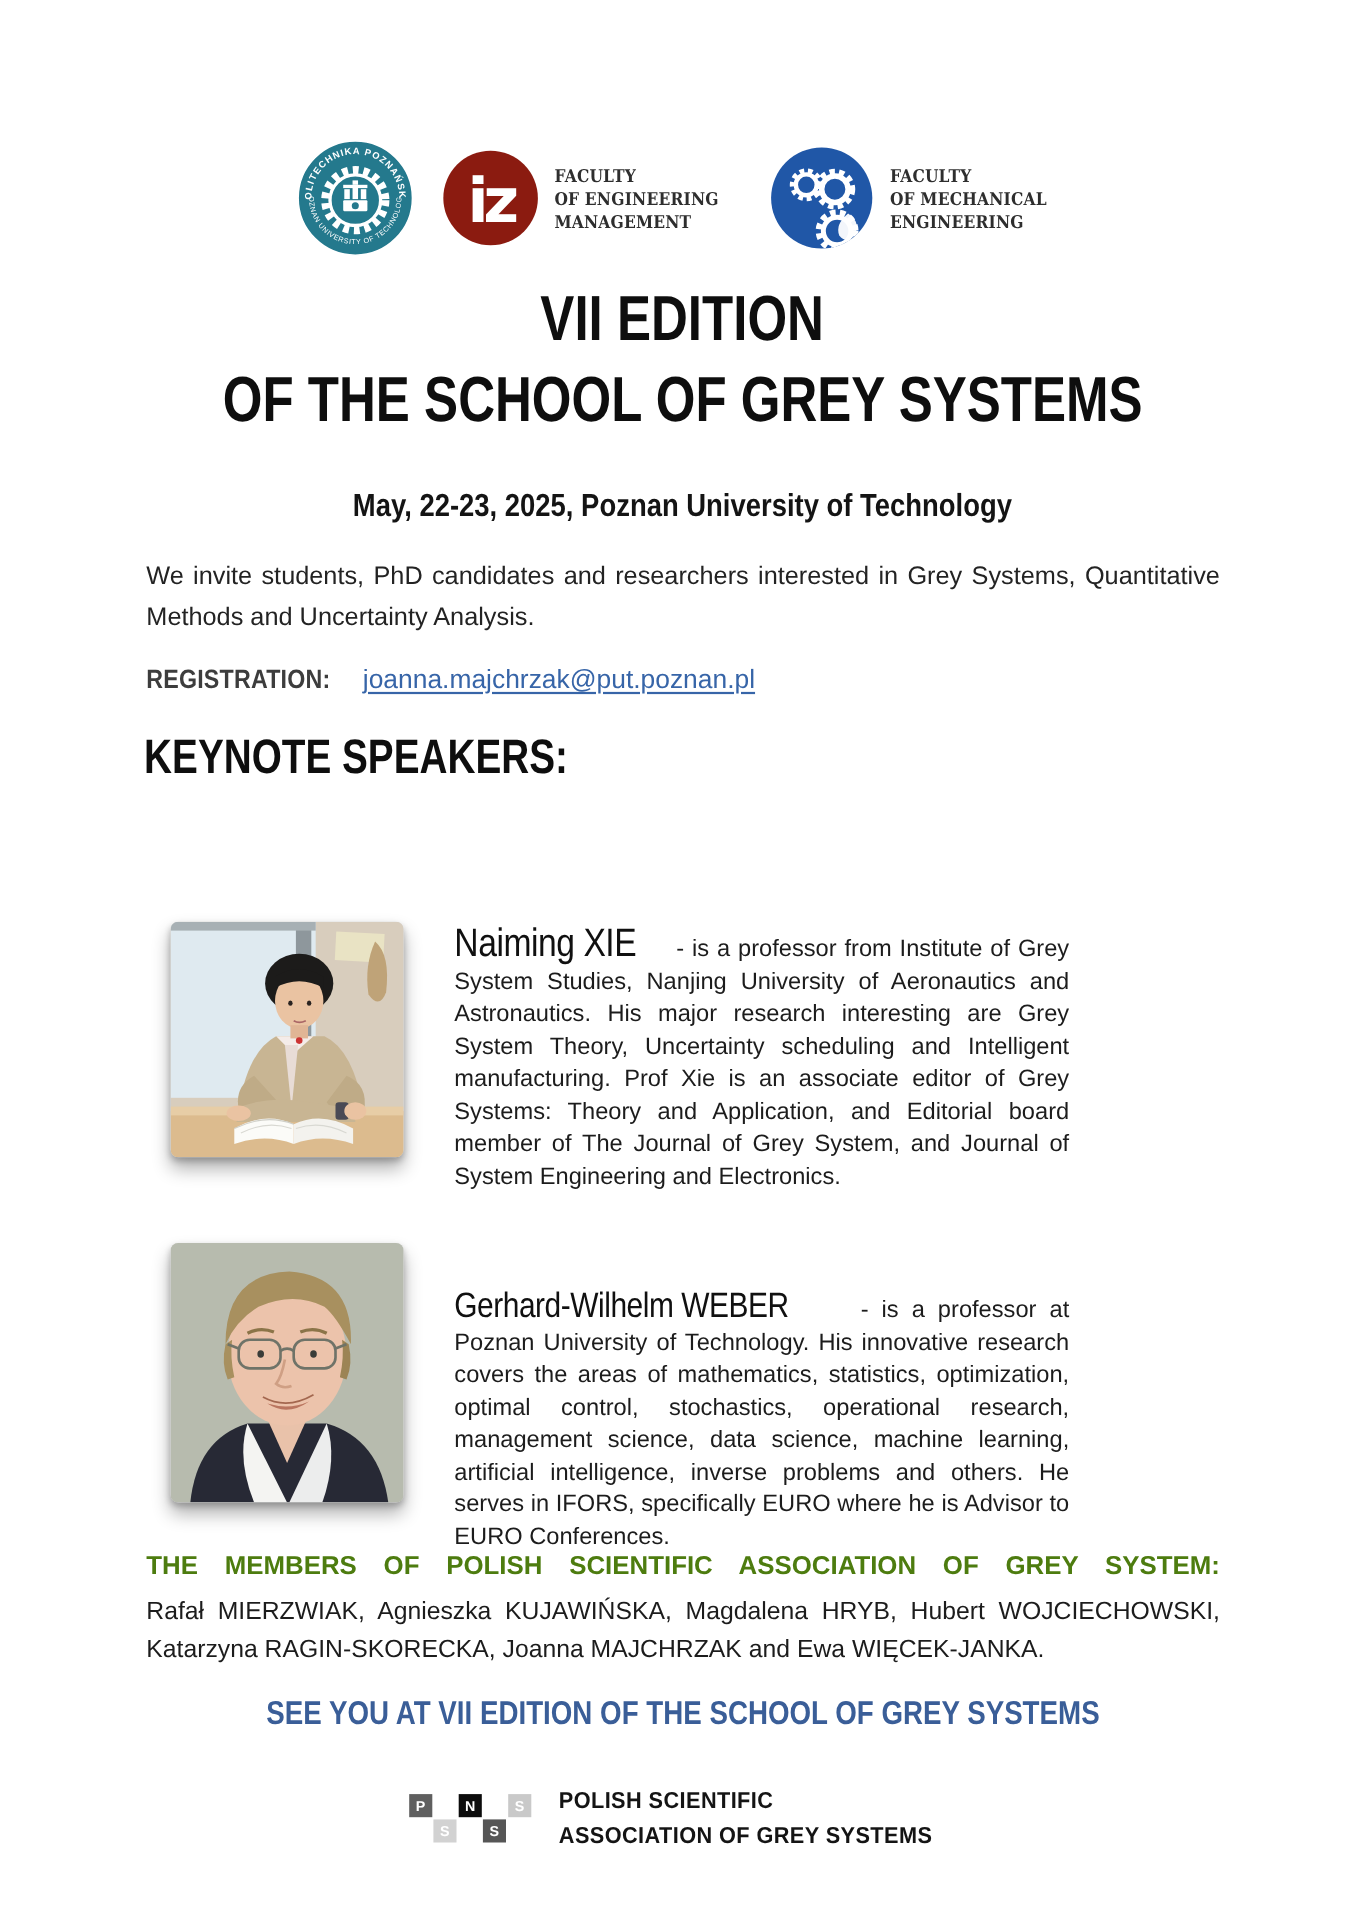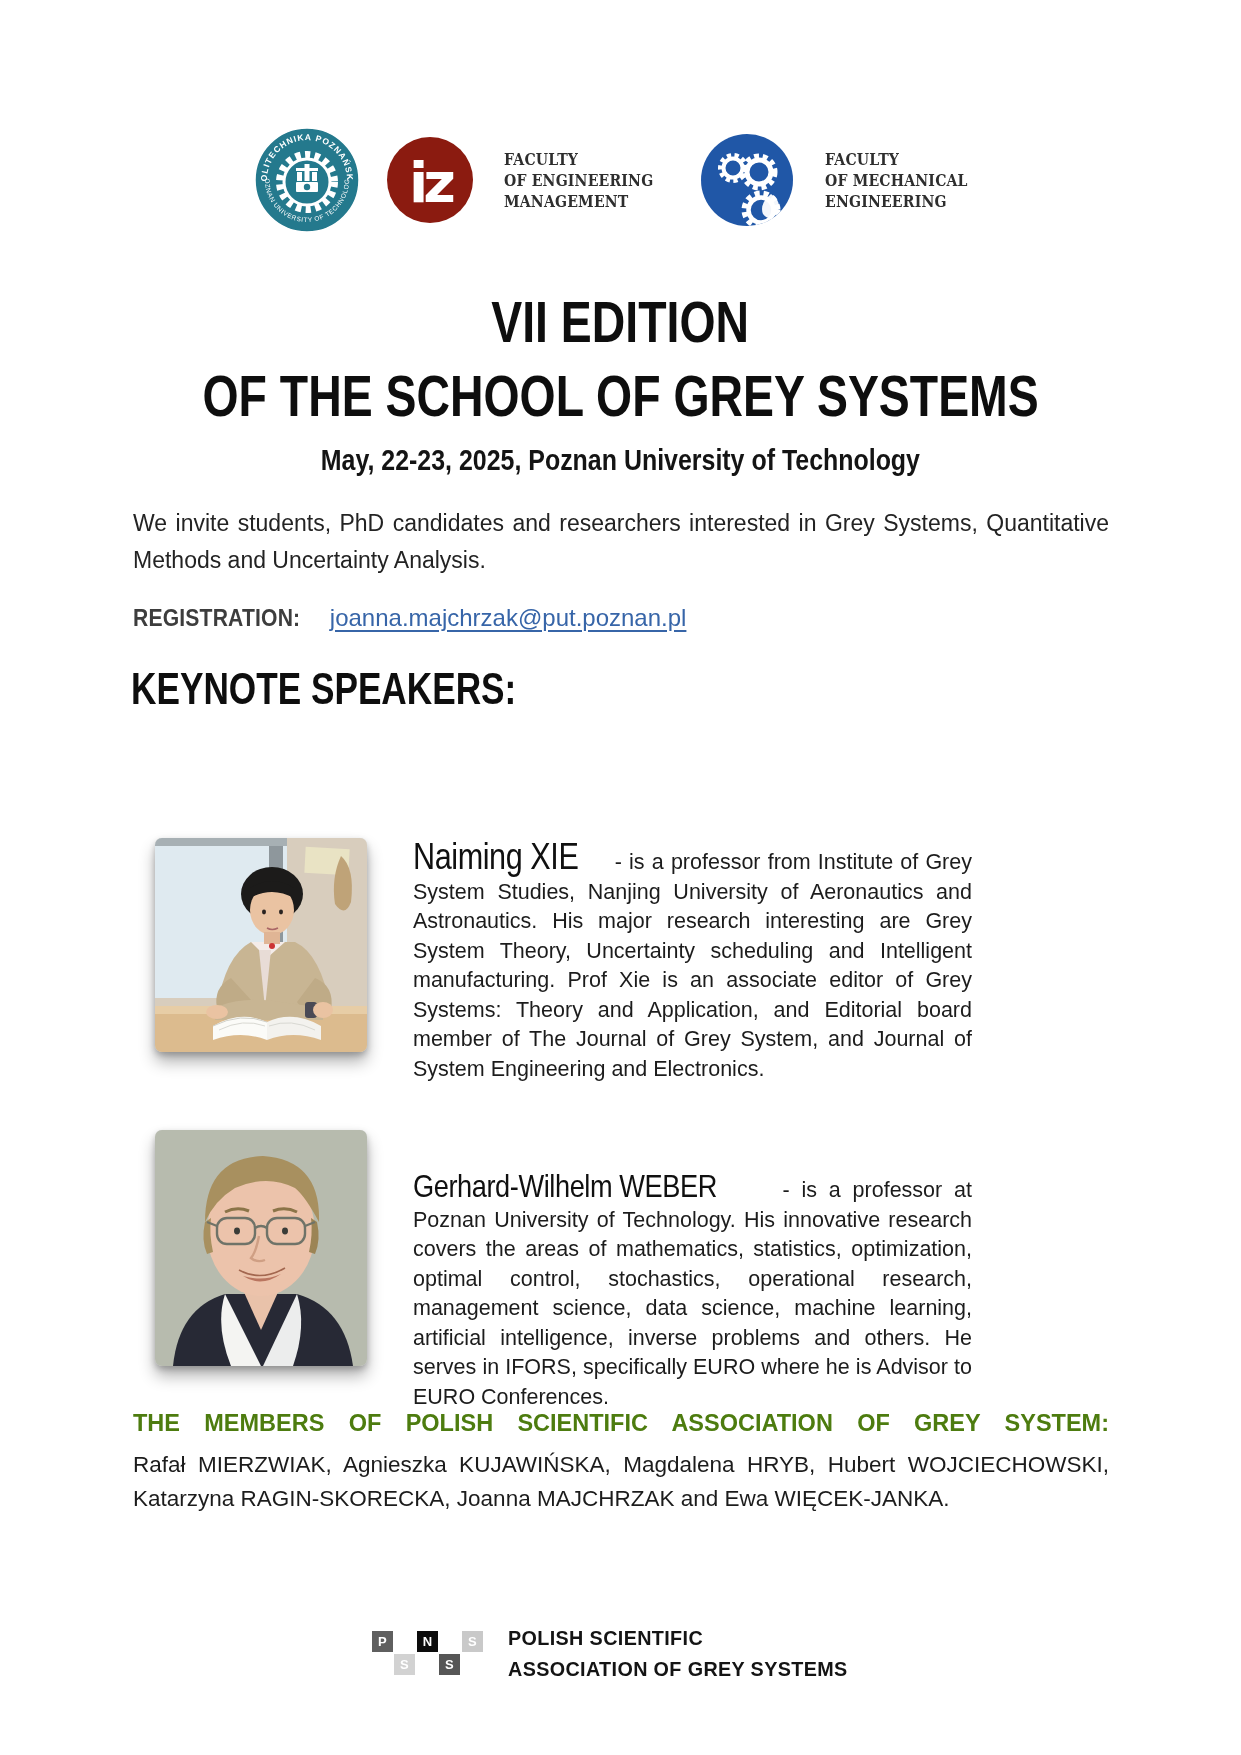--- a/index.html
+++ b/index.html
@@ -13,7 +13,7 @@
 
   
   .logos { position:absolute; top:124px; left:0; width:100%; display:flex; justify-content:center; align-items:center; gap:26px; }
-  .logo-group { display:flex; align-items:center; gap:30px; }
+  .logo-group { display:flex; align-items:center; gap:14px; }
   .logo-label { font-family:"DejaVu Serif", serif; font-weight:bold; font-size:16px; line-height:21px;
                 color:#2e2e2e; white-space:pre-line; transform:scaleX(.88); transform-origin:left center; letter-spacing:.2px; }
 

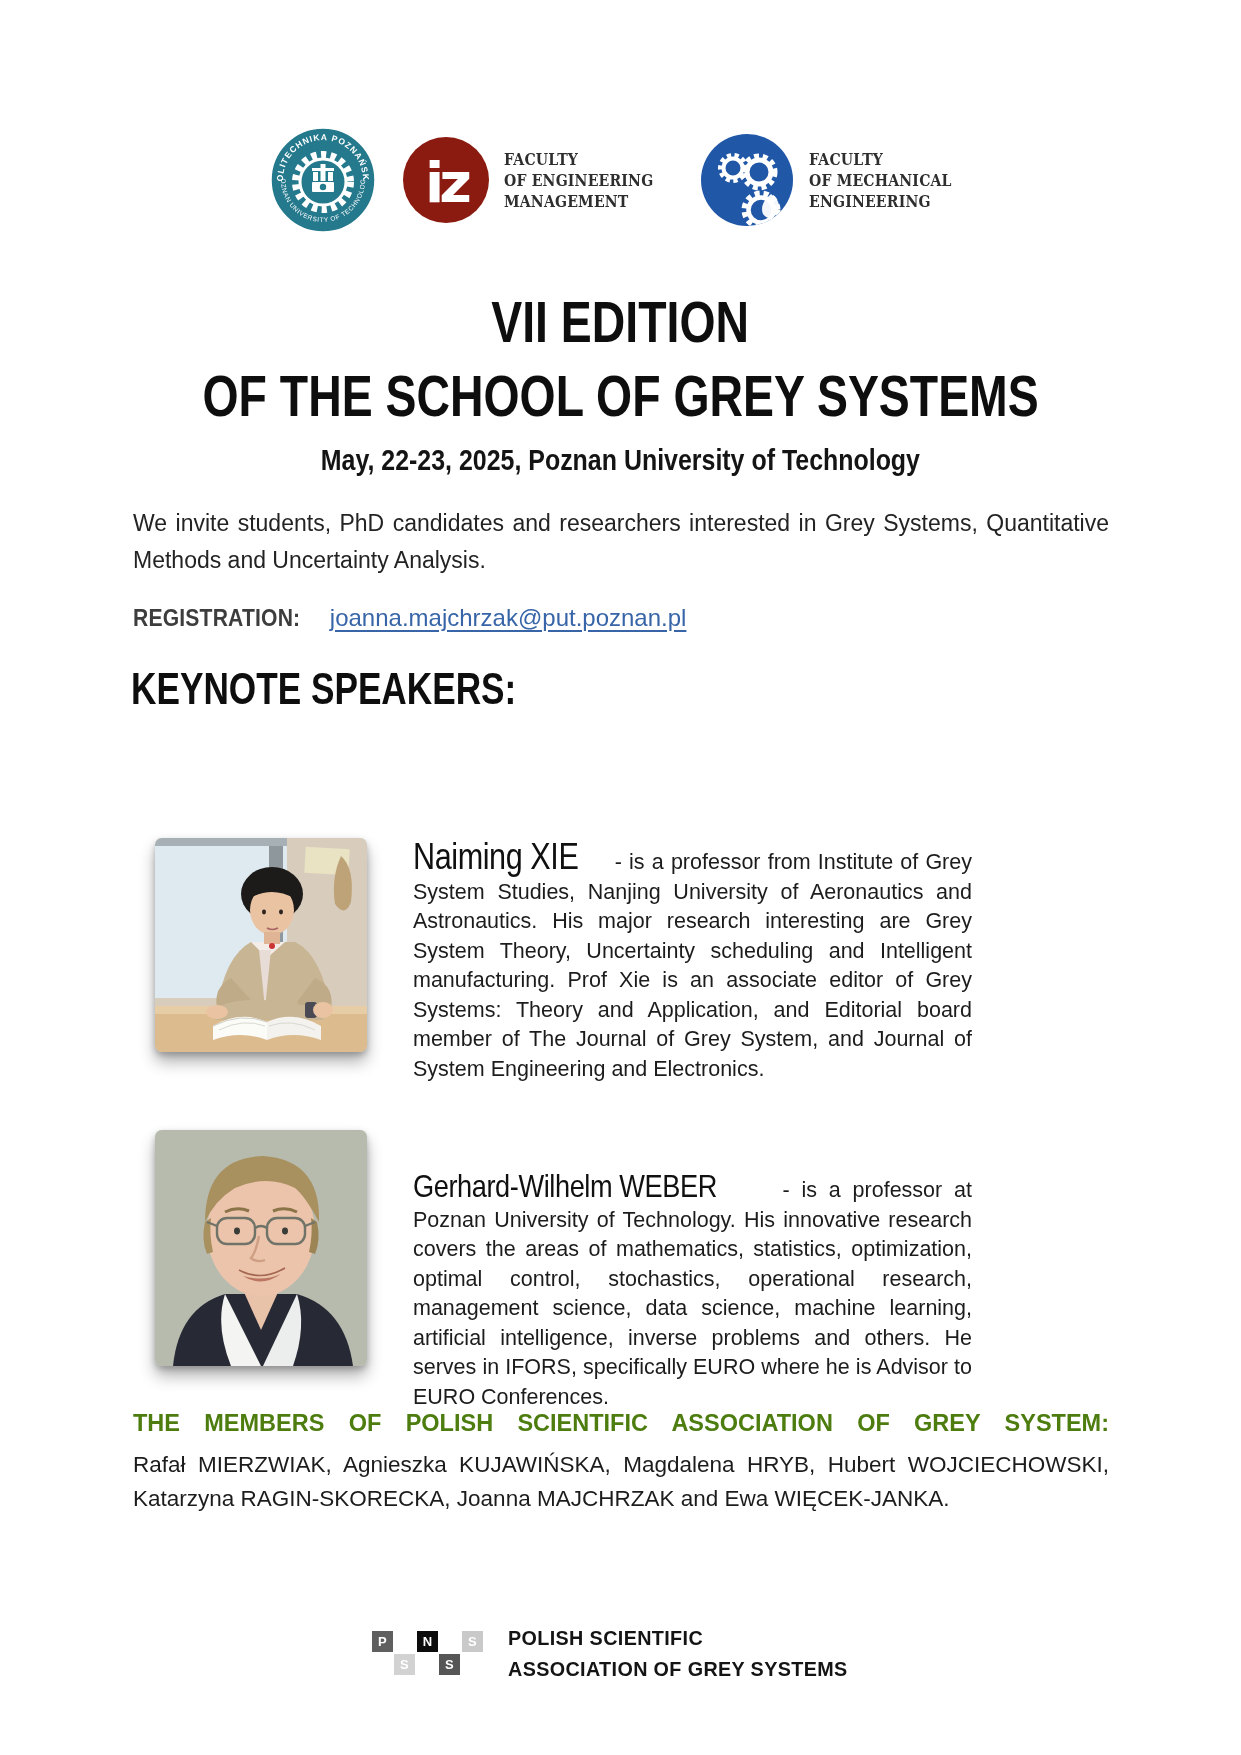--- a/index.html
+++ b/index.html
@@ -18,7 +18,7 @@
                 color:#2e2e2e; white-space:pre-line; transform:scaleX(.88); transform-origin:left center; letter-spacing:.2px; }
 
   
-  .title-line { position:absolute; width:100%; text-align:center; font-weight:bold; color:#0e0e0e;margin-top:32px; }
+  .title-line { position:absolute; width:100%; text-align:center; font-weight:bold; color:#0e0e0e; }
   .t1 { top:256px; font-size:58px; }
   .t2 { top:330px; font-size:58px;text-decoration:underline; }
   .date-line { position:absolute; top:444px; width:100%; text-align:center; font-weight:bold; font-size:29px; color:#141414; }

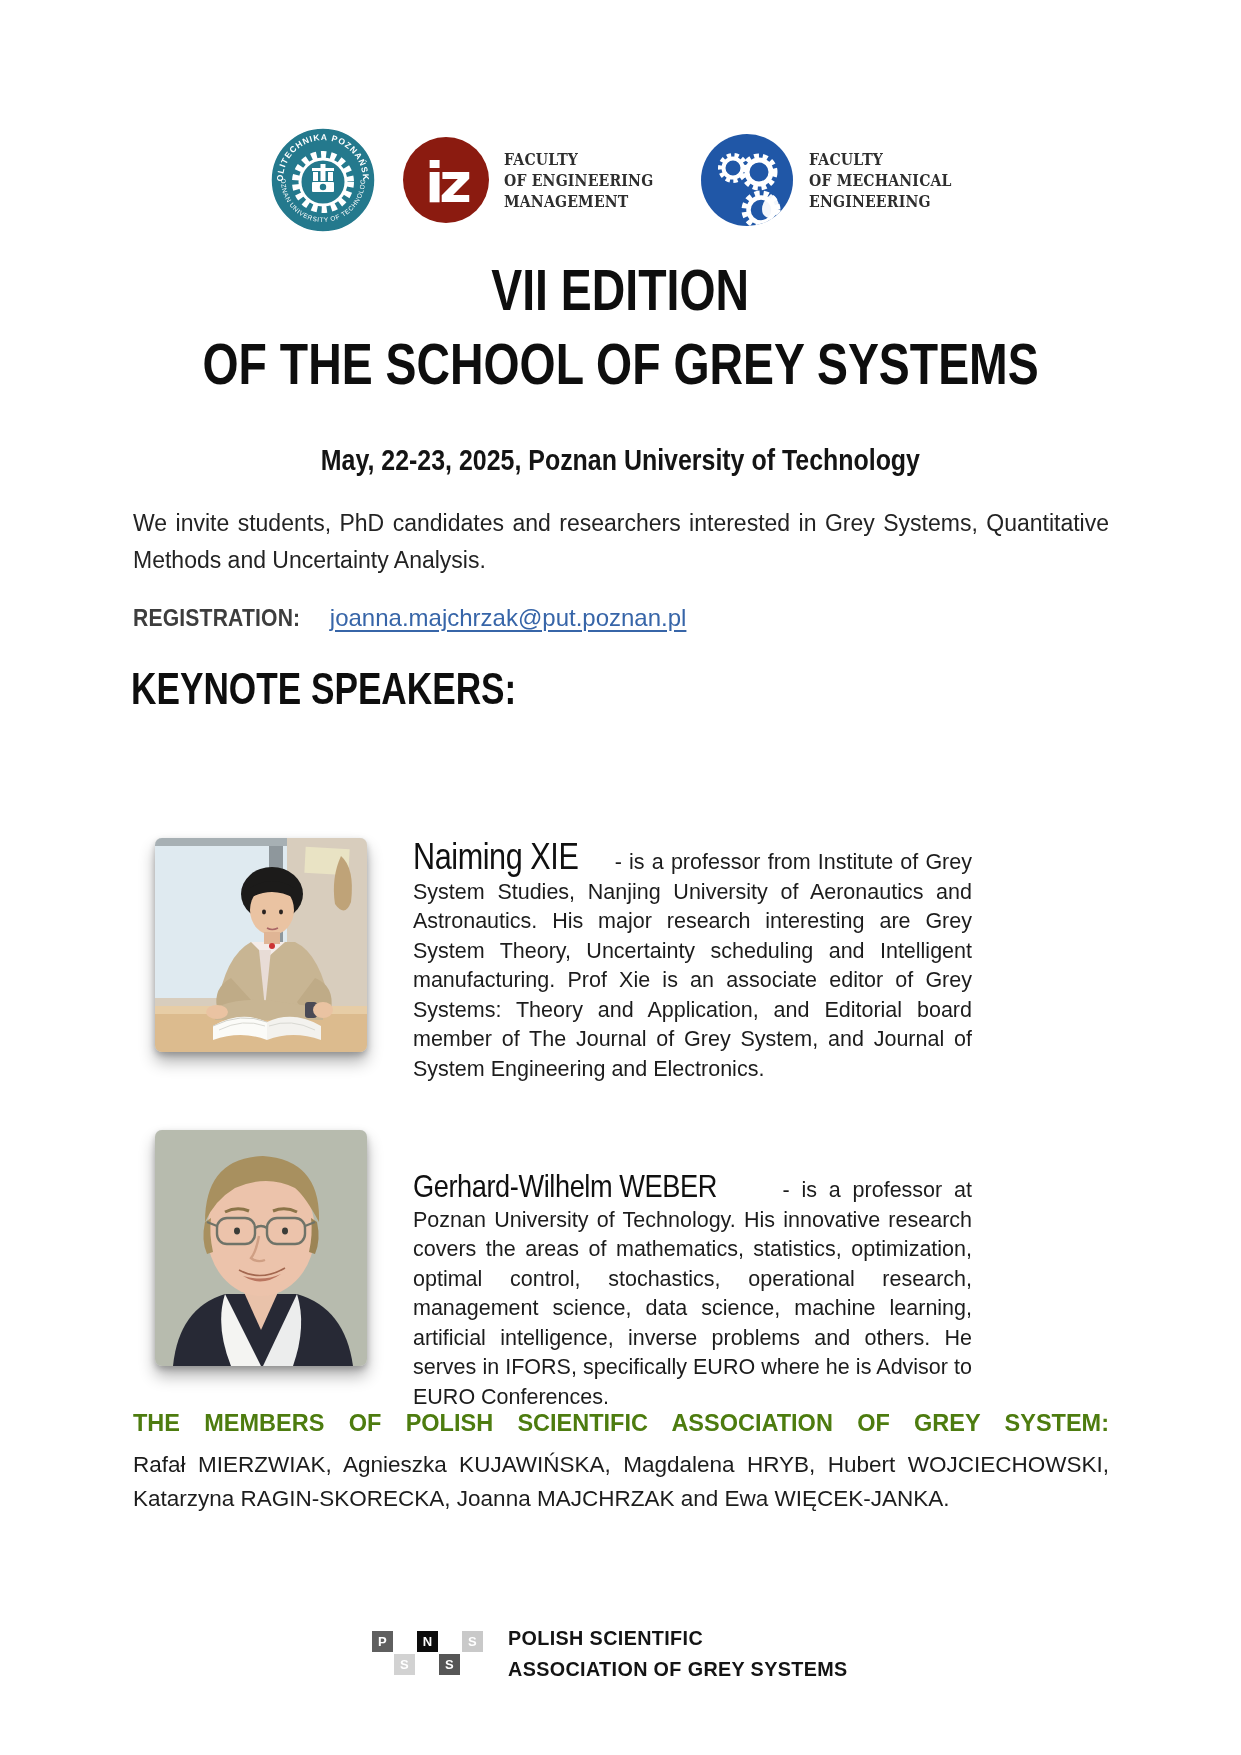--- a/index.html
+++ b/index.html
@@ -238,6 +238,9 @@
   <div class="members-heading">THE MEMBERS OF POLISH SCIENTIFIC ASSOCIATION OF GREY SYSTEM:</div>
   <p class="members-names">Rafał MIERZWIAK, Agnieszka KUJAWIŃSKA, Magdalena HRYB, Hubert WOJCIECHOWSKI, Katarzyna RAGIN-SKORECKA, Joanna MAJCHRZAK and Ewa WIĘCEK-JANKA.</p>
 
+  <div class="see-you" style="color:#3a5e98">
+    <span class="cond" style="transform:scaleX(.84)">SEE YOU AT VII EDITION OF THE SCHOOL OF GREY SYSTEMS</span>
+  </div>
 
   <div class="psags">
     <div class="psags-squares">

